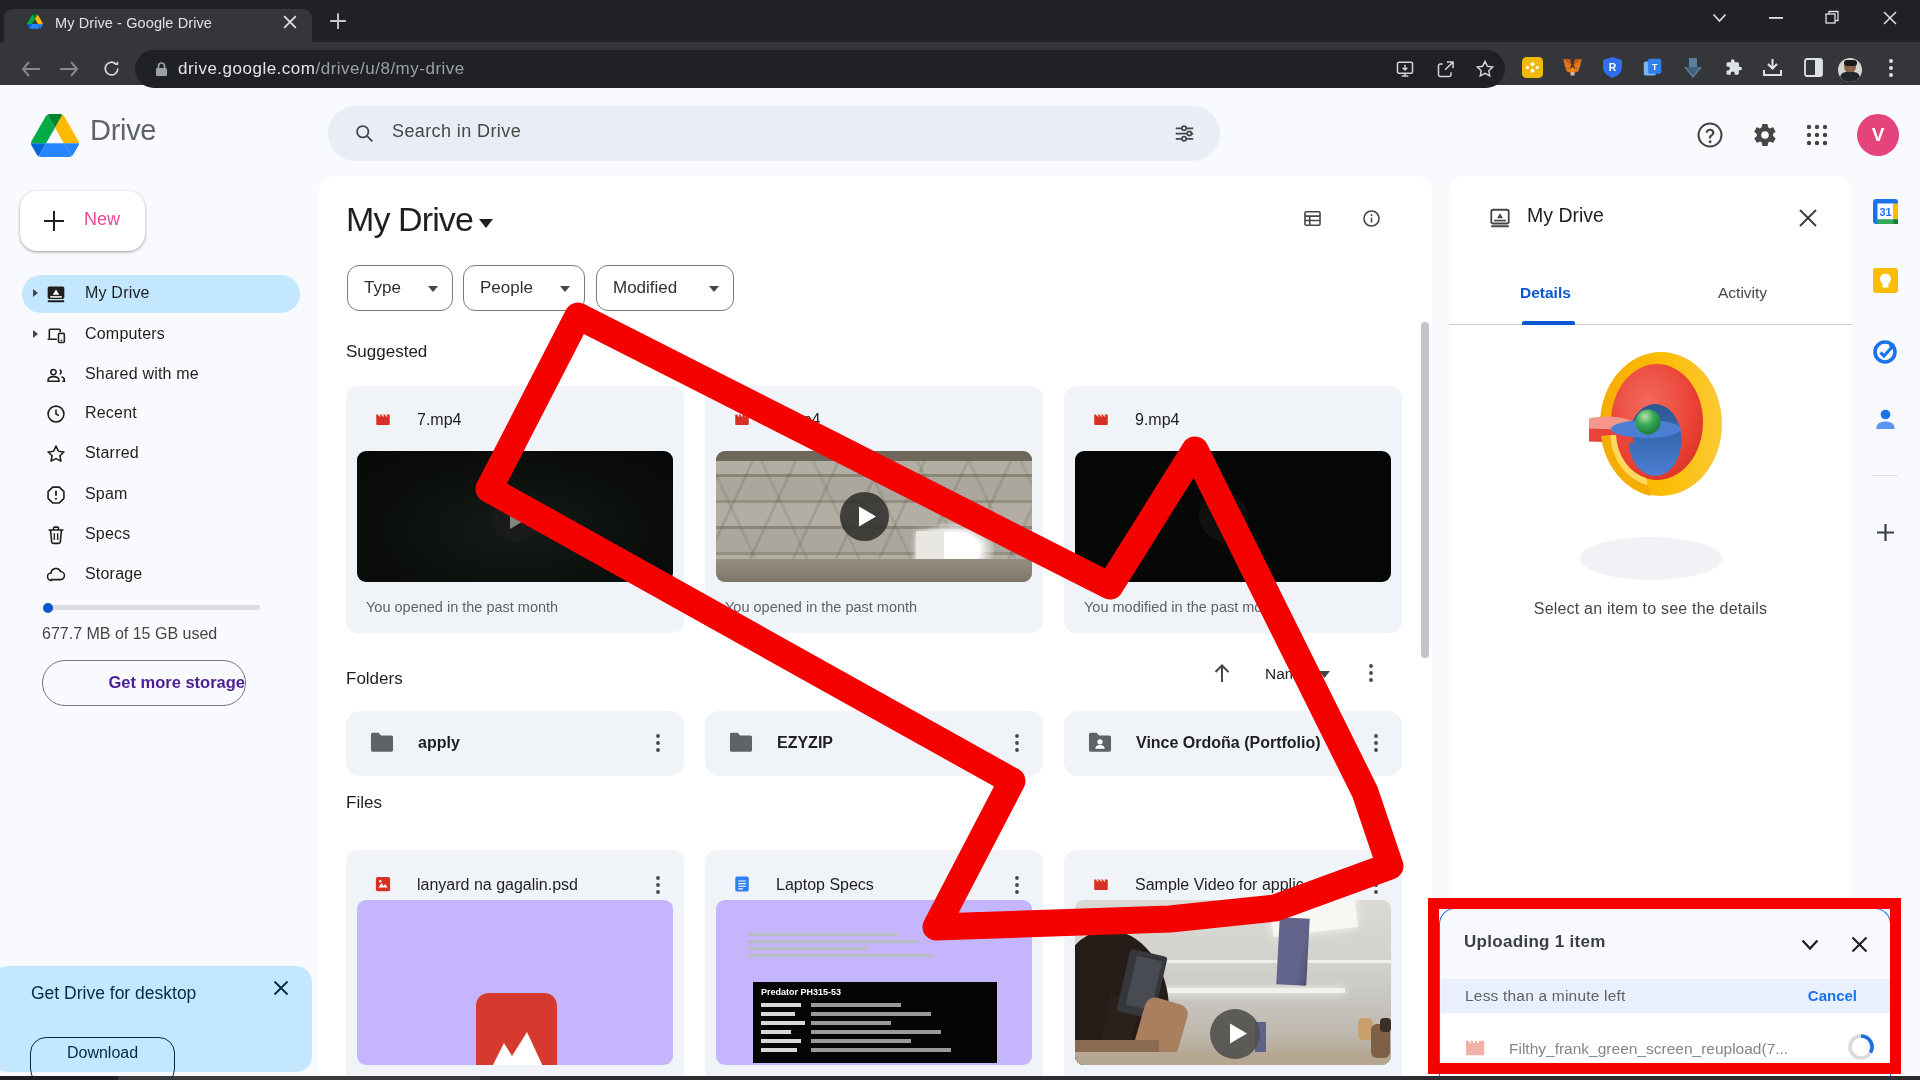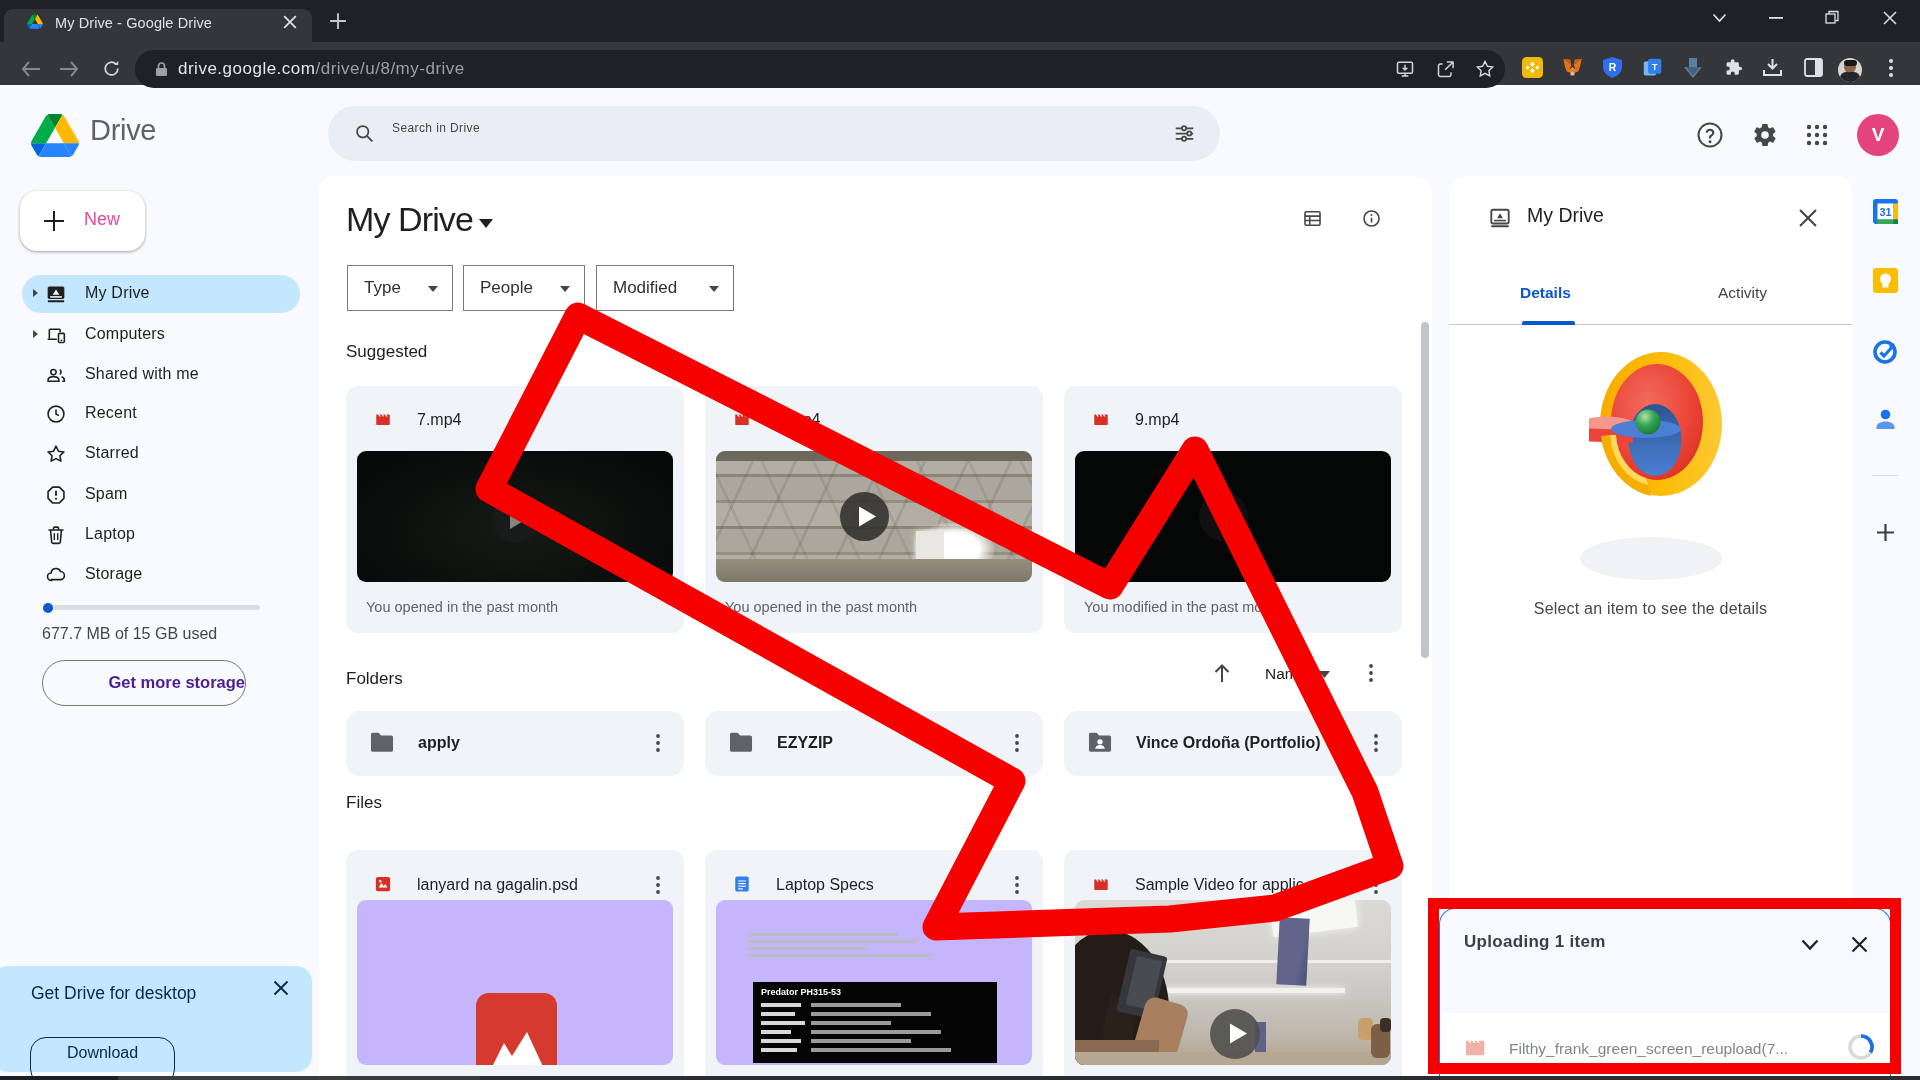--- a/index.html
+++ b/index.html
@@ -16,7 +16,7 @@
   
   #driveword { position:absolute; left:90px; top:114px; font-size:29px; color:#5f6368; letter-spacing:-.3px; }
   #searchbar { position:absolute; left:328px; top:106px; width:892px; height:55px; background:#E9EEF6; border-radius:28px; }
-  #searchbar .ph { position:absolute; left:64px; top:15px; font-size:12px; letter-spacing:.4px; color:#444746; }
+  #searchbar .ph { position:absolute; left:64px; top:15px; font-size:18px; letter-spacing:.4px; color:#444746; }
   
   #newbtn { position:absolute; left:20px; top:191px; width:125px; height:60px; background:#fff; border-radius:17px;
             box-shadow:0 1px 2px rgba(60,64,67,.3), 0 1px 3px 1px rgba(60,64,67,.15); }

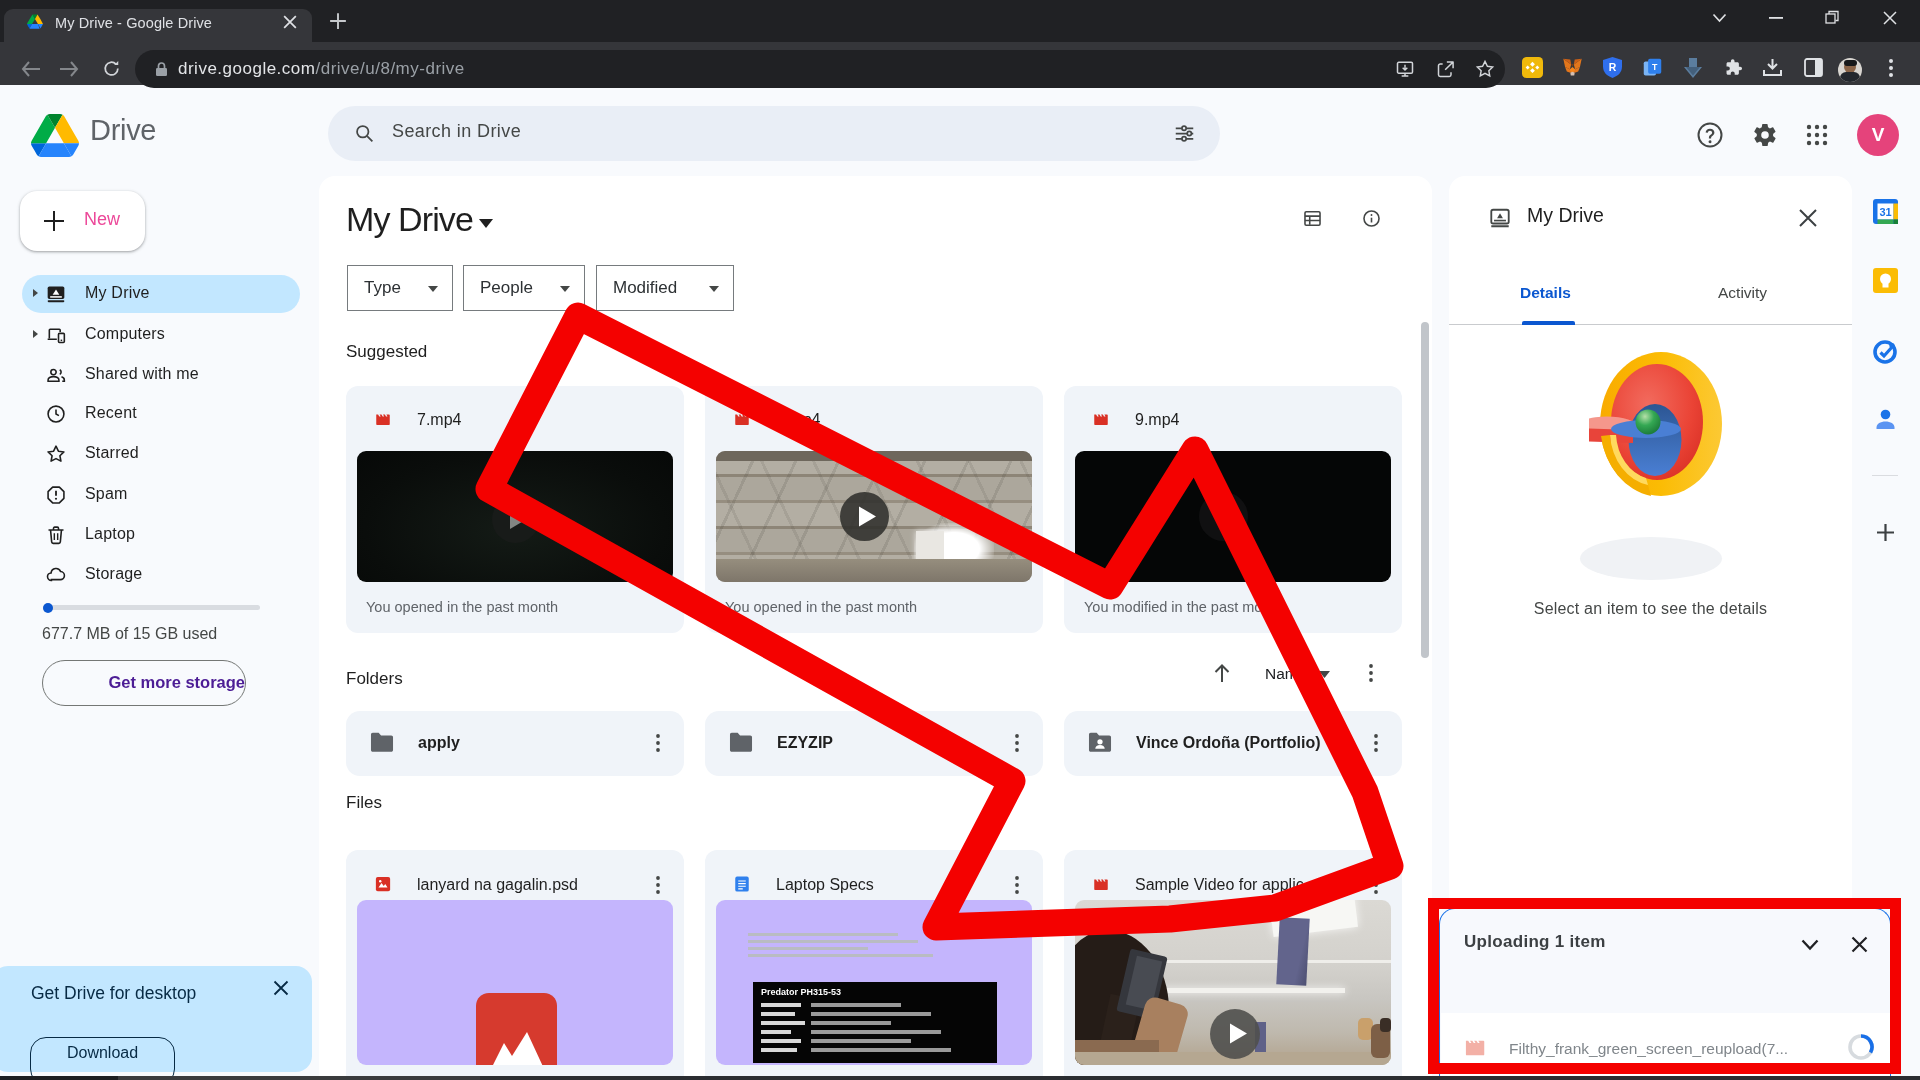--- a/index.html
+++ b/index.html
@@ -36,7 +36,7 @@
   
   #main { position:absolute; left:319px; top:176px; width:1113px; height:904px; background:#fff; border-radius:16px 16px 0 0; }
   #h1 { position:absolute; left:27px; top:24px; font-size:34px; color:#1f1f1f; letter-spacing:-.9px; }
-  .chip { position:absolute; top:89px; height:46px; border:1px solid #767b7e; border-radius:0; font-size:17px; color:#2d3134; }
+  .chip { position:absolute; top:89px; height:46px; border:1px solid #767b7e; border-radius:12px; font-size:17px; color:#2d3134; }
   .chip span { position:absolute; left:16px; top:12px; }
   .chip .car { position:absolute; right:14px; top:20px; width:0; height:0; border-top:6px solid #444746; border-left:5px solid transparent; border-right:5px solid transparent; }
   .seclbl { position:absolute; left:27px; font-size:17px; color:#1f1f1f; }

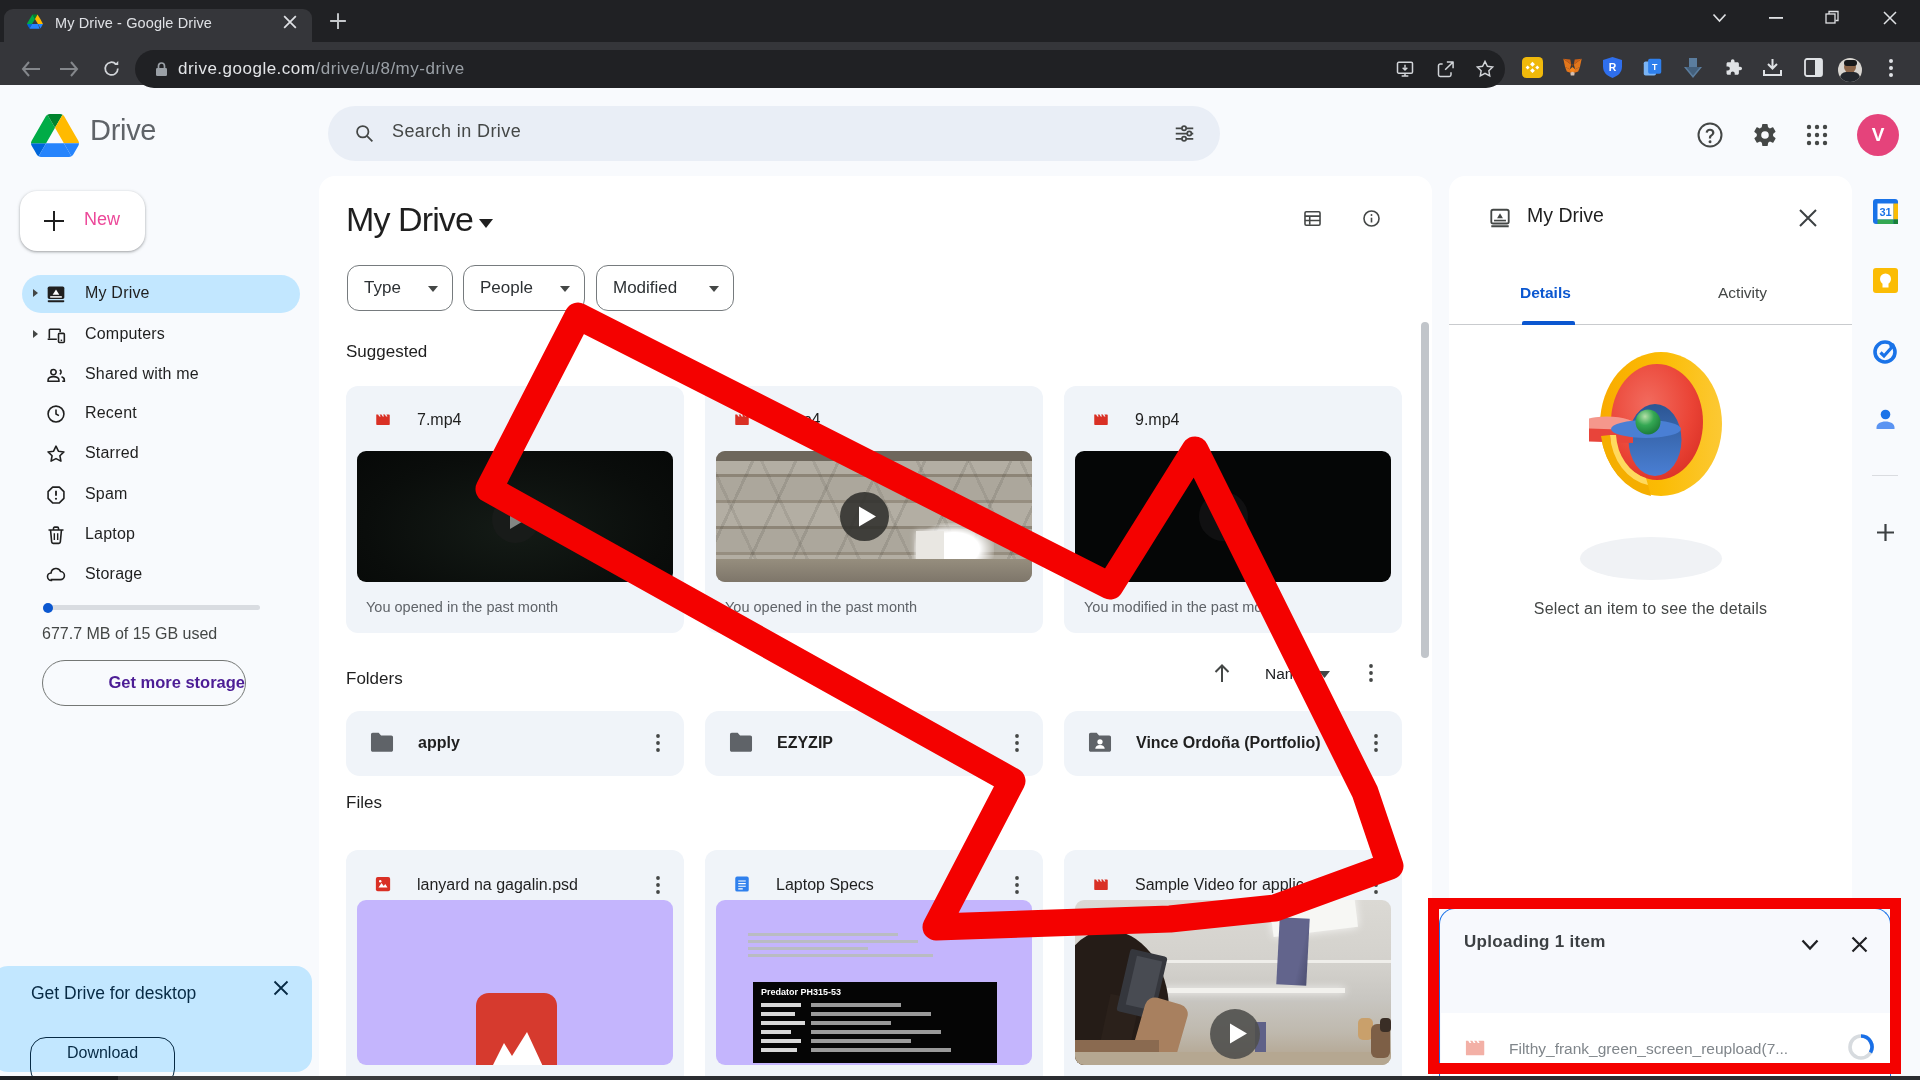--- a/index.html
+++ b/index.html
@@ -293,7 +293,7 @@
       <path d="M5.5 6.5 L6.8 20.3 c.1.9.8 1.7 1.8 1.7 h6.8 c1 0 1.7-.8 1.8-1.7 L18.5 6.5 M3 6 H21 M9 6 V4 c0-.8.6-1.5 1.4-1.5 h3.2 c.8 0 1.4.7 1.4 1.5 V6"></path>
       <path d="M10 10 V18 M14 10 V18" stroke-width="1.7"></path>
     </svg>
-  <span class="tx">Laptop</span>
+  <span class="tx">Specs</span>
 </div>
 <div class="navrow" style="top:555.9px">
   <svg class="ic" viewBox="0 0 24 24" fill="none" stroke="#1f1f1f" stroke-width="1.9">

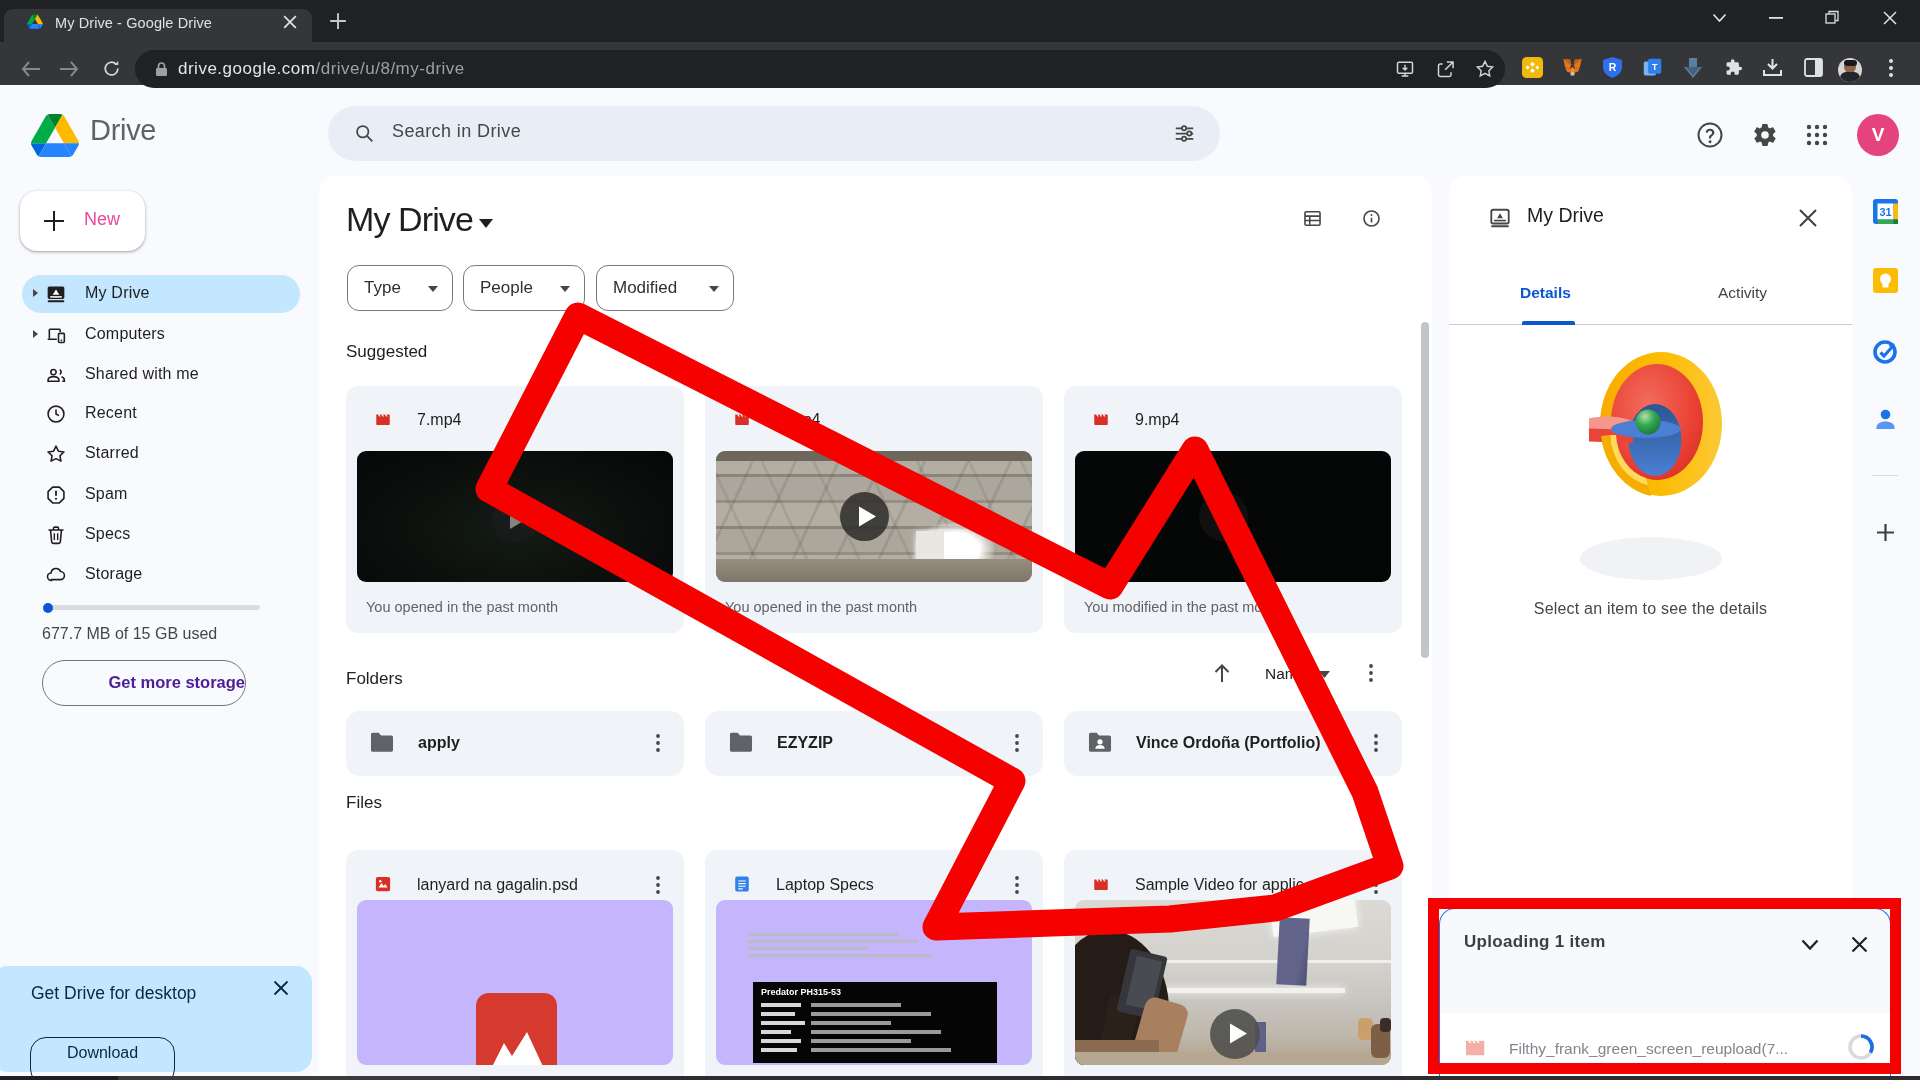--- a/index.html
+++ b/index.html
@@ -623,6 +623,10 @@
   <svg class="abs" style="left:411px;top:27px" width="17" height="17" viewBox="0 0 17 17">
       <path d="M1.5 1.5 L15.5 15.5 M15.5 1.5 L1.5 15.5" stroke="#202124" stroke-width="2.2" fill="none"></path>
     </svg>
+  <div class="row2">
+      <span class="t">Less than a minute left</span>
+      <span class="c">Cancel</span>
+    </div>
   <div class="abs" style="left:1px;top:104px;width:449px;height:67px;background:#fff"></div>
   <svg class="abs" style="left:25px;top:129px" width="22" height="20" viewBox="0 0 24 20">
       <path d="M1 2 L3.5 2 L5 4.5 L7 4.5 L5.5 2 L8 2 L9.5 4.5 L11.5 4.5 L10 2 L12.5 2 L14 4.5 L16 4.5 L14.5 2 L20 2 c.6 0 1 .4 1 1 V17 c0 .6-.4 1-1 1 H2 c-.6 0-1-.4-1-1 Z" fill="#f3b0a6"></path>

